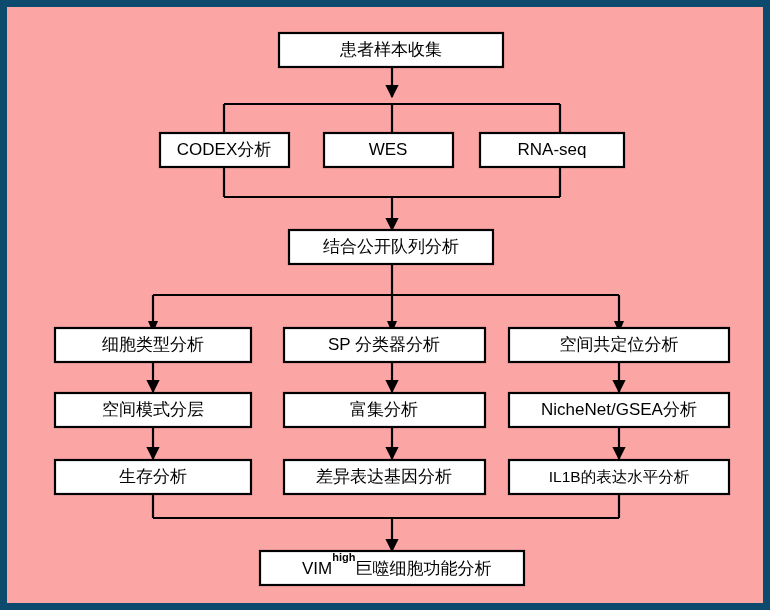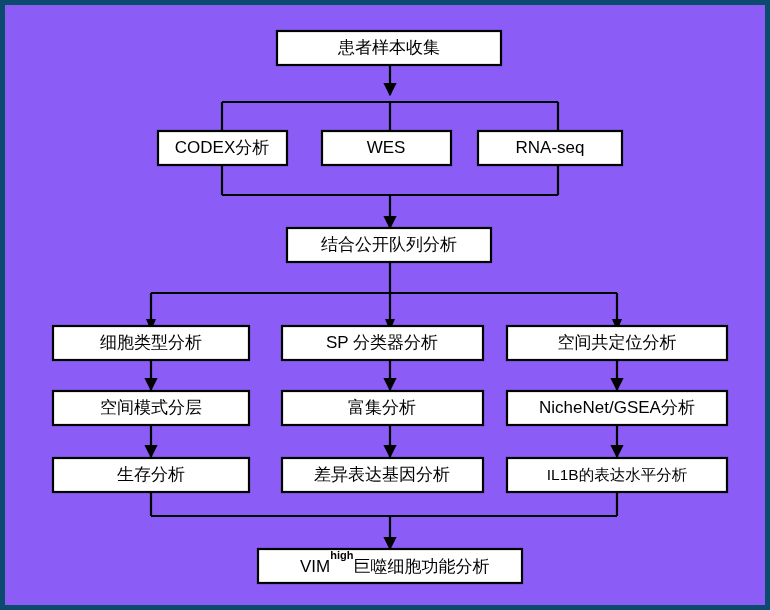--- a/index.html
+++ b/index.html
@@ -14,9 +14,9 @@
     position: relative;
     width: 770px;
     height: 610px;
-    background: #8b5cf6;
+    background: #fca5a5;
     box-sizing: border-box;
-    border: 5px solid #0c4a6e;
+    border: 7px solid #0c4a6e;
     overflow: hidden;
   }
   #flow {

